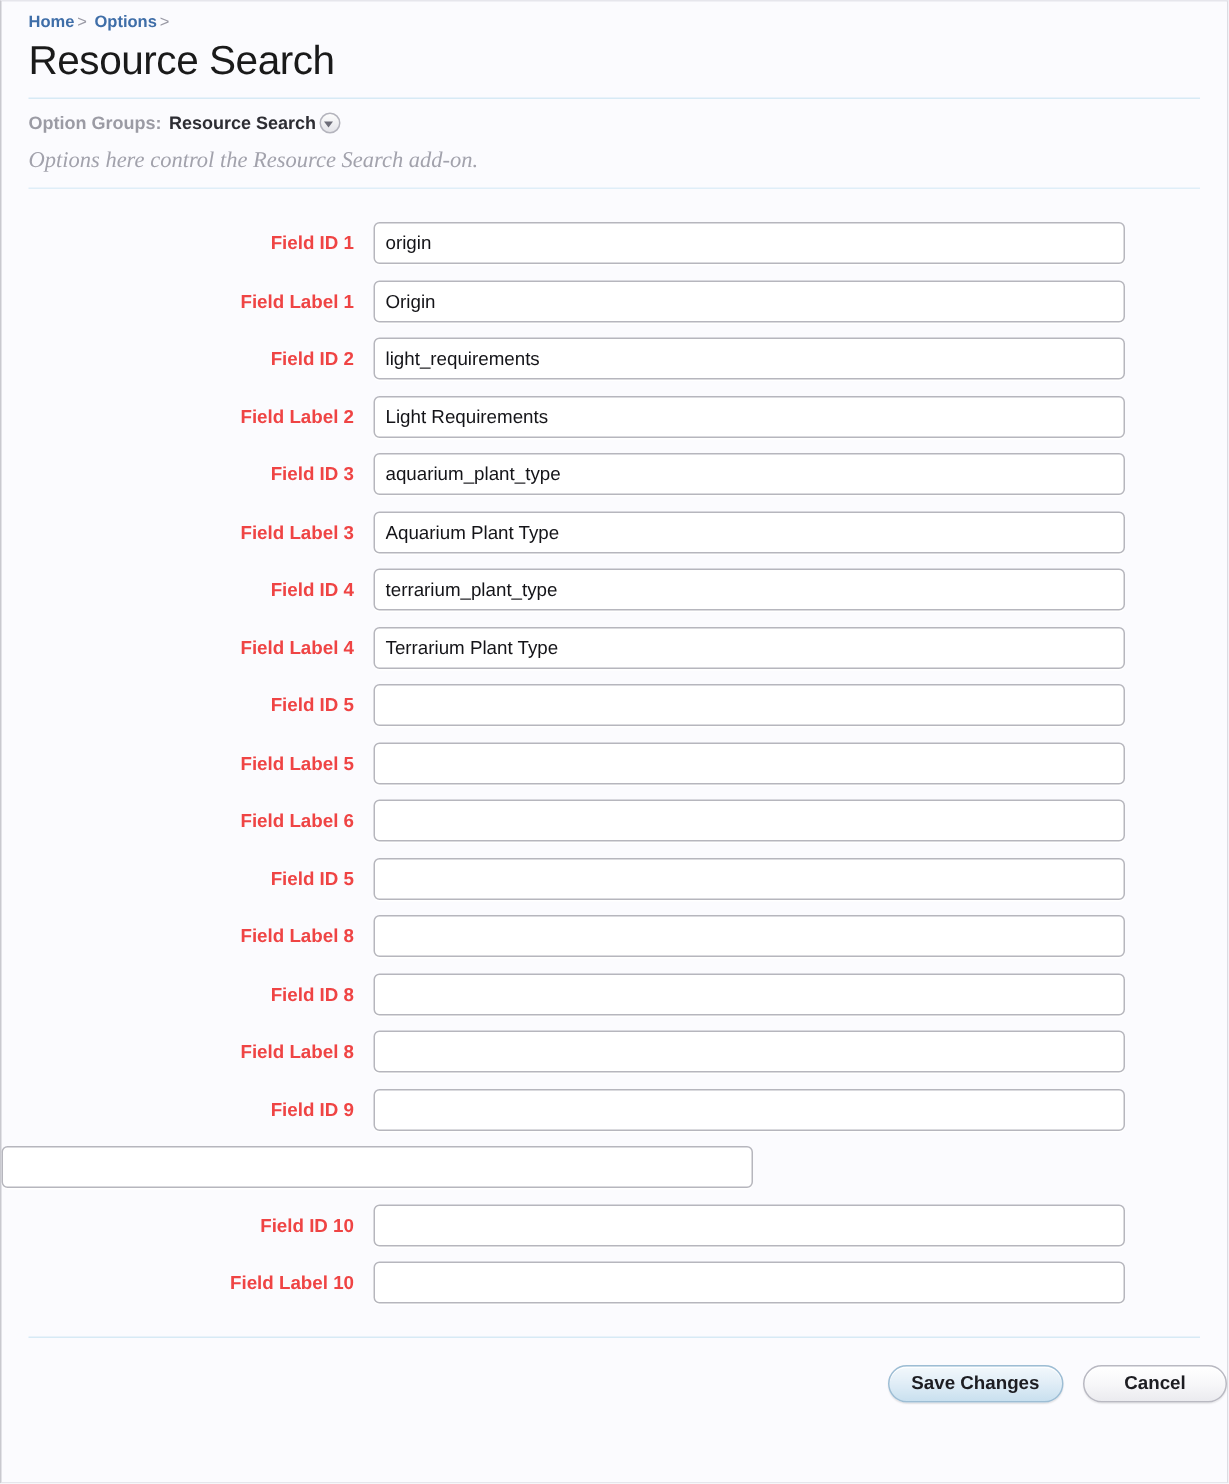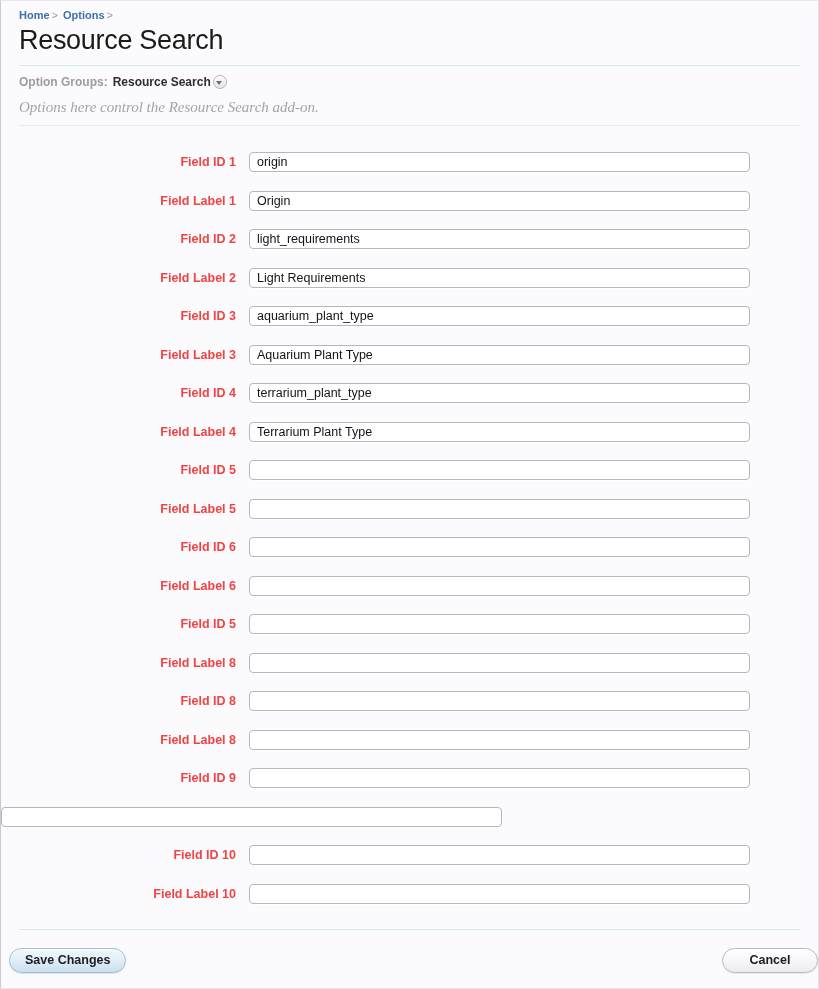--- a/index.html
+++ b/index.html
@@ -141,7 +141,7 @@
   }
   .form-row .inp {
     width: 501px;
-    height: 20px;
+    height: 28px;
     border: 1px solid #b6b6bd;
     border-radius: 4px;
     background: #ffffff;

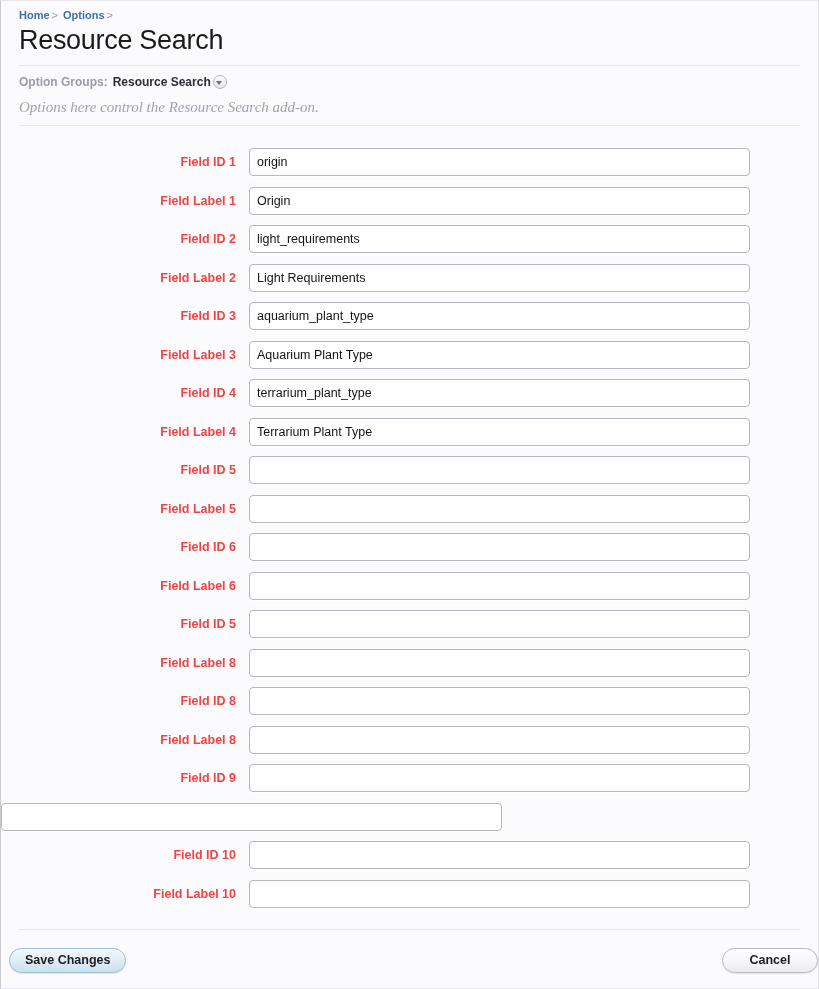--- a/index.html
+++ b/index.html
@@ -255,10 +255,6 @@
         <input type="text" class="inp" value="" style="">
       </div>
       <div class="form-row">
-        <label class="lbl">Field ID 6</label>
-        <input type="text" class="inp" value="" style="">
-      </div>
-      <div class="form-row">
         <label class="lbl">Field Label 6</label>
         <input type="text" class="inp" value="" style="">
       </div>

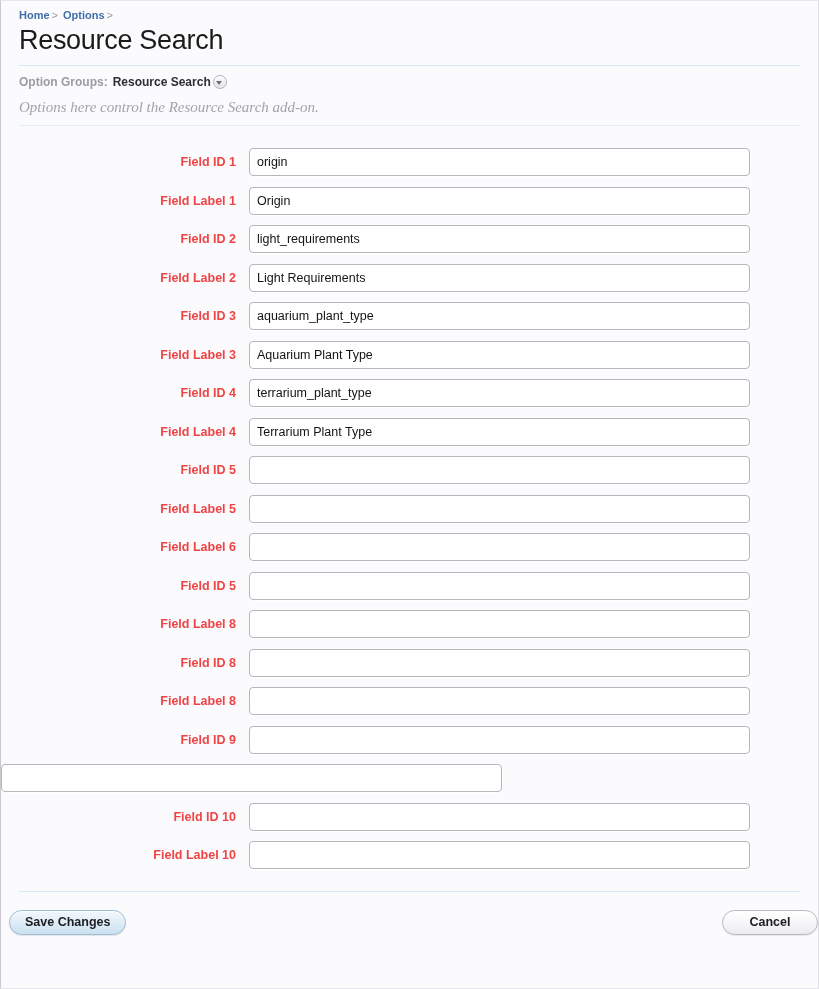--- a/index.html
+++ b/index.html
@@ -162,9 +162,8 @@
   .actions {
     margin-top: 18px;
     display: flex;
-    justify-content: space-between;
+    justify-content: flex-end;
     gap: 13px;
-    padding-left: 8px;
   }
   .btn {
     height: 25px;

